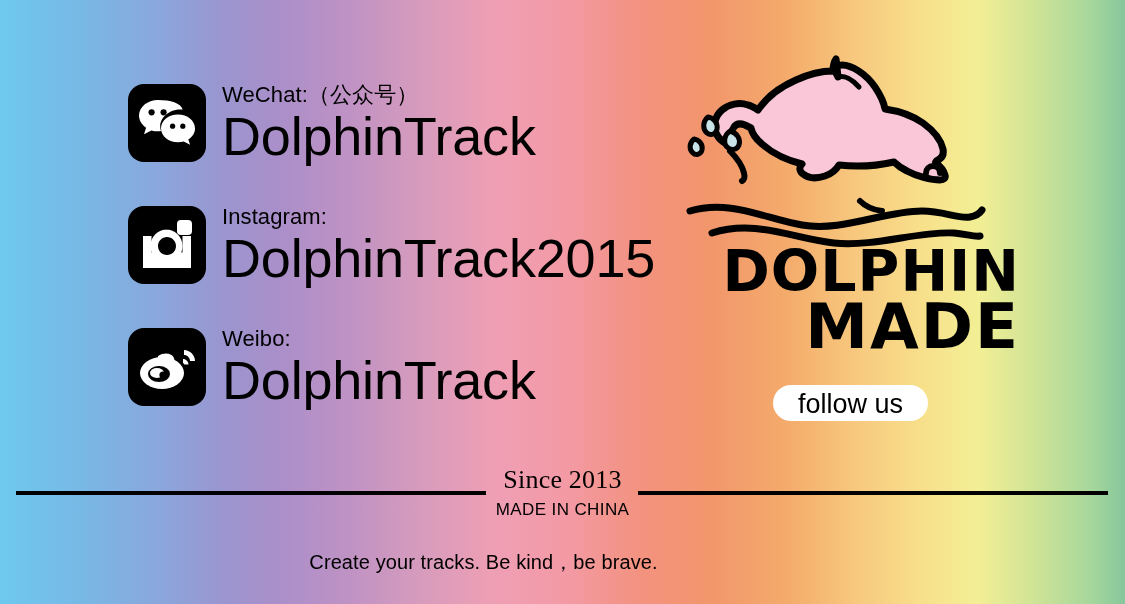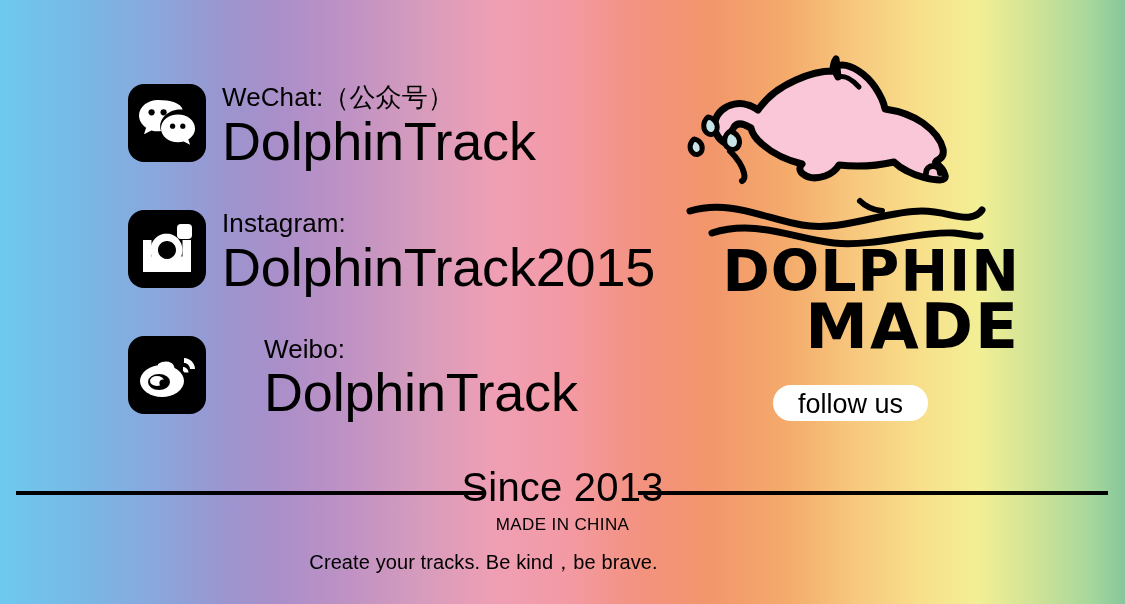--- a/index.html
+++ b/index.html
@@ -73,7 +73,7 @@
   }
   .social-label {
     display: block;
-    font-size: 26px;
+    font-size: 22px;
     color: #000;
     letter-spacing: 0.1px;
     line-height: 1.02;

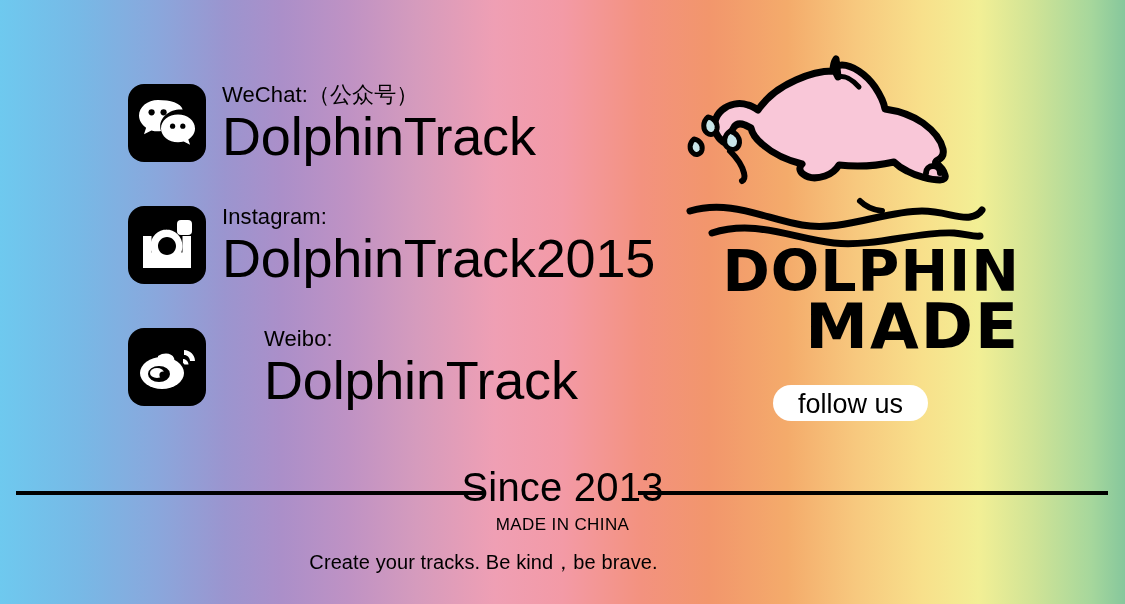--- a/index.html
+++ b/index.html
@@ -53,7 +53,7 @@
     align-items: flex-start;
     margin-bottom: 39px;
   }
-  .social-row:last-child { margin-bottom: 4px; gap: 42px; }
+  .social-row:last-child { margin-bottom: 4px; }
 
   .social-icon {
     width: 78px;

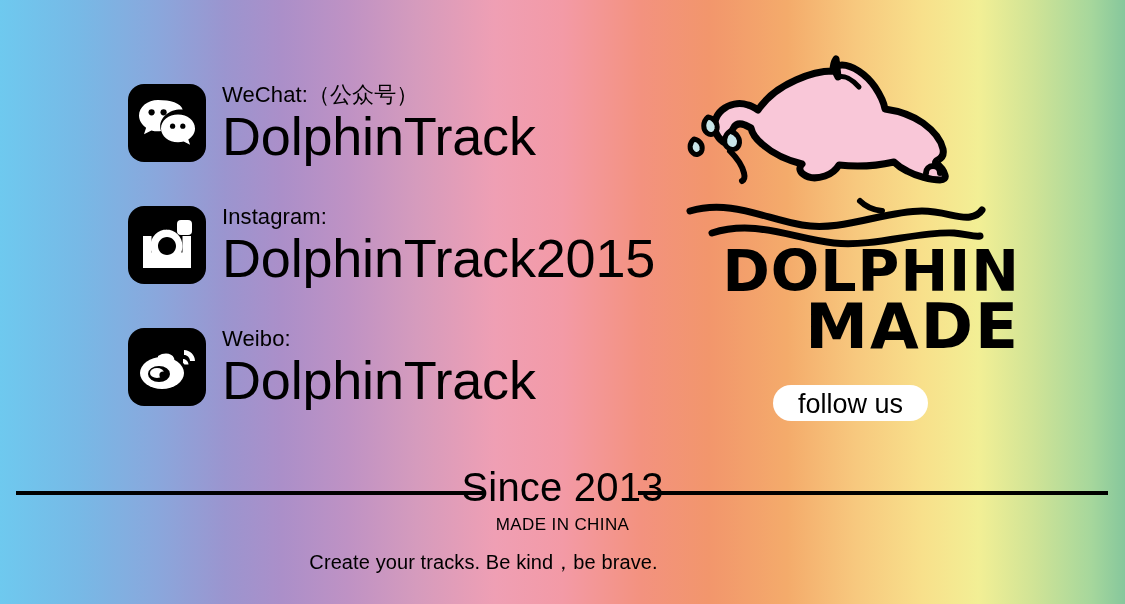--- a/index.html
+++ b/index.html
@@ -153,10 +153,11 @@
   }
   #since-year {
     display: block;
-    font-size: 40px;
+    font-size: 26px;
     color: #000;
     line-height: 1.05;
     letter-spacing: 0.2px;
+    font-family: Liberation Serif, serif;
   }
   #made-in {
     display: block;

